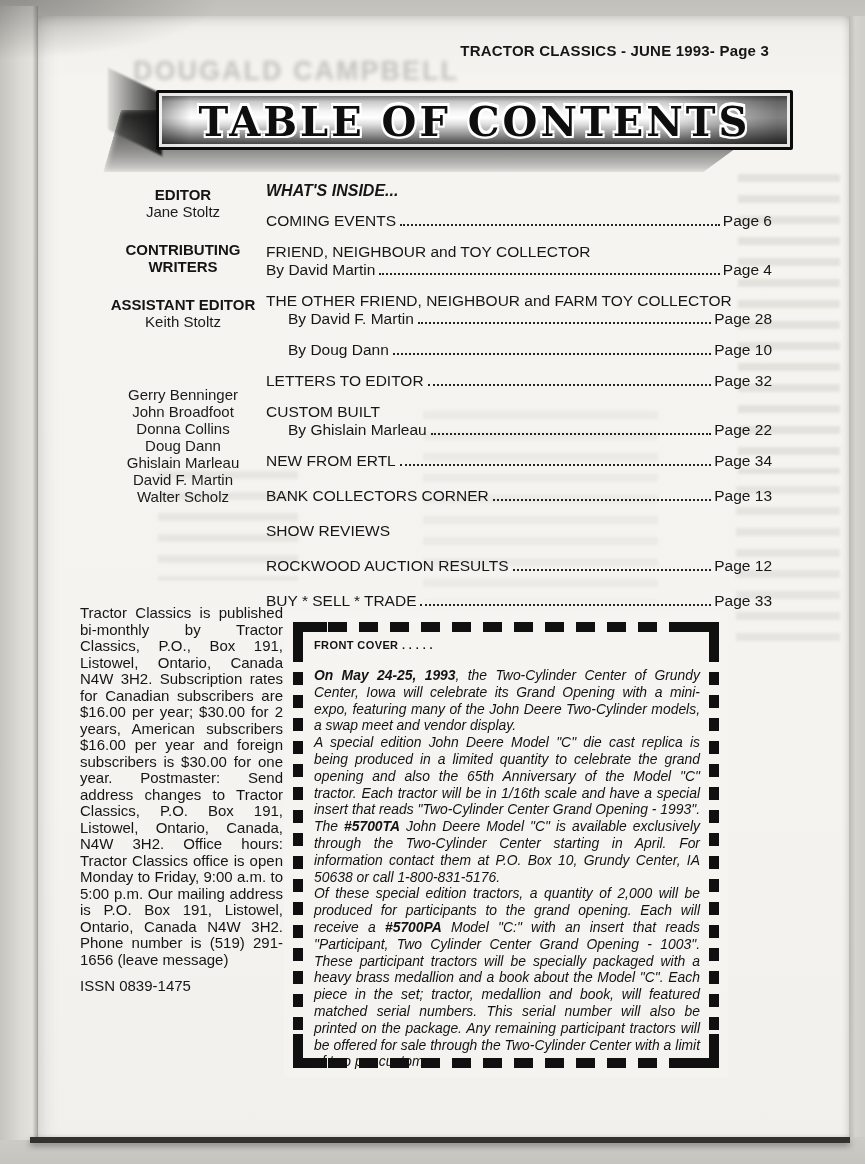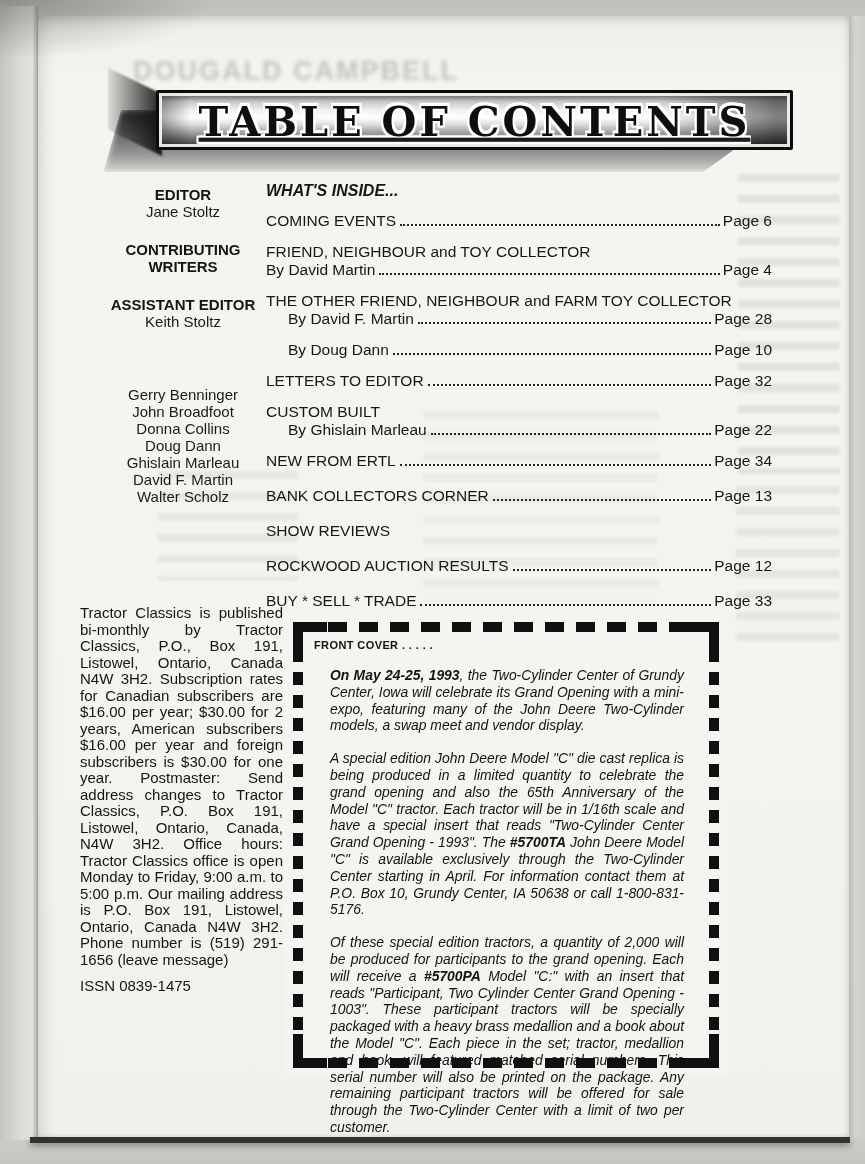--- a/index.html
+++ b/index.html
@@ -109,6 +109,7 @@
     <div class="ghost-lines gl-left"></div>
     <div class="ghost-lines gl-mid"></div>
 
+    <div class="hdr">TRACTOR CLASSICS  - JUNE 1993- Page 3</div>
 
     <div class="banner">
       <div class="banner-shadow"></div>

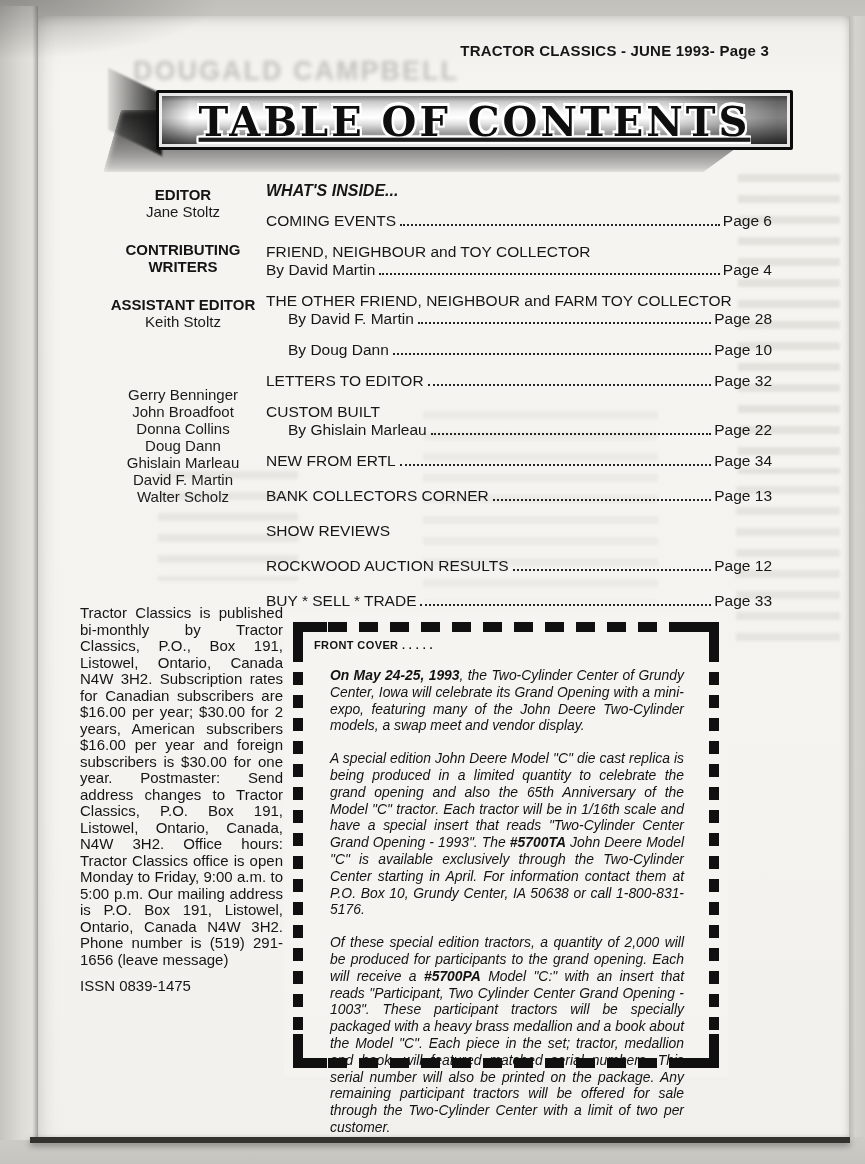--- a/index.html
+++ b/index.html
@@ -46,7 +46,7 @@
     background-image:
       linear-gradient(90deg,rgba(0,0,0,.38) 0%,rgba(0,0,0,0) 5%,rgba(0,0,0,0) 80%,rgba(0,0,0,.50) 98%),
       linear-gradient(180deg,#4d4d4d 0%,#c9c9c9 16%,#f4f4f4 34%,#ffffff 46%,#dedede 58%,#959595 76%,#2e2e2e 100%);
-    display:flex;align-items:center;justify-content:center;text-decoration:underline;}
+    display:flex;align-items:center;justify-content:center;}
   .banner-title{font-family:"DejaVu Serif","Liberation Serif",serif;font-weight:bold;
     font-size:40px;letter-spacing:3px;color:#0e0e0e;white-space:nowrap;transform:scaleY(1.04);
     text-shadow:-2px 0 #fff,2px 0 #fff,0 -2px #fff,0 2px #fff,-2px -2px #fff,2px 2px #fff,-2px 2px #fff,2px -2px #fff;}

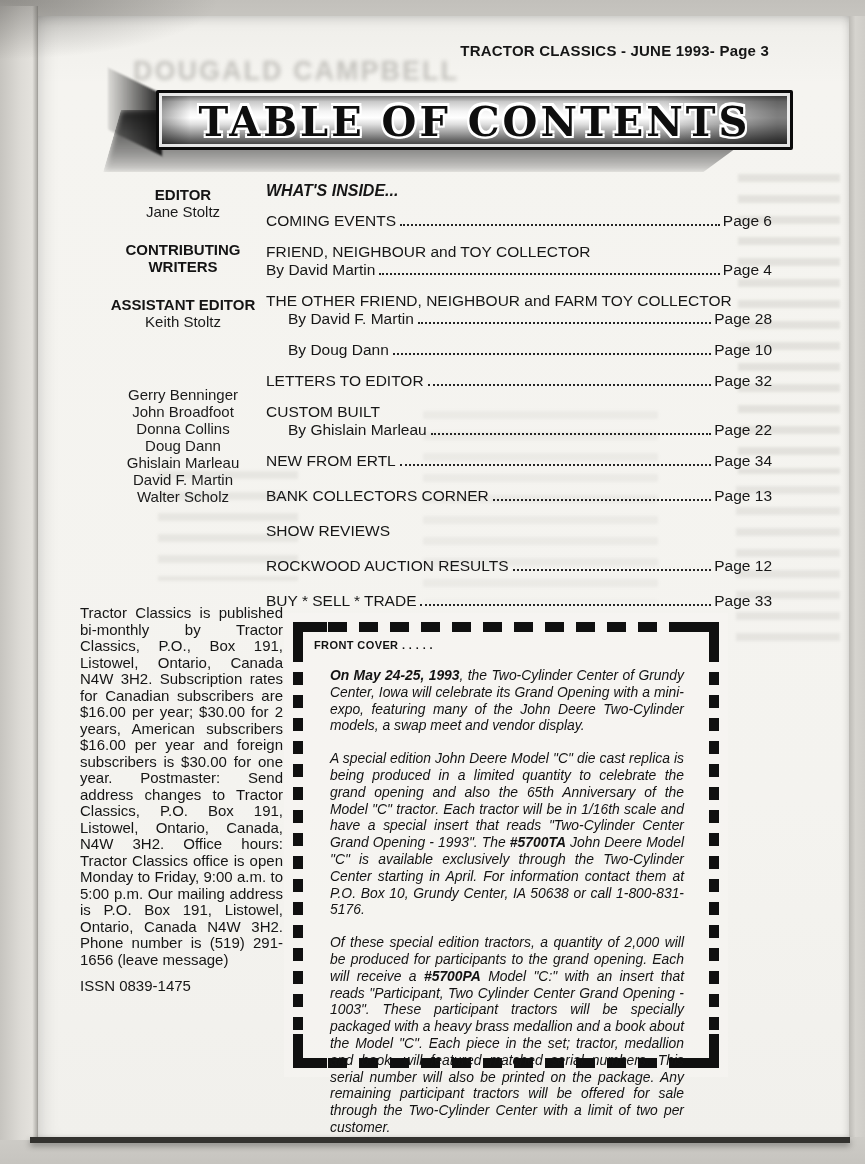--- a/index.html
+++ b/index.html
@@ -93,7 +93,7 @@
   .cover-inner{position:absolute;left:30px;right:28px;top:26px;bottom:22px;}
   .cover-heading{font-weight:bold;font-size:11px;letter-spacing:.4px;margin-bottom:16px;color:#111;}
   .cover-text{font-style:italic;font-size:13.9px;line-height:16.8px;text-align:justify;color:#131313;}
-  .cover-text p{margin:16px;}
+  .cover-text p{margin:0;}
   .b{font-weight:bold;}
 </style>
 </head>

